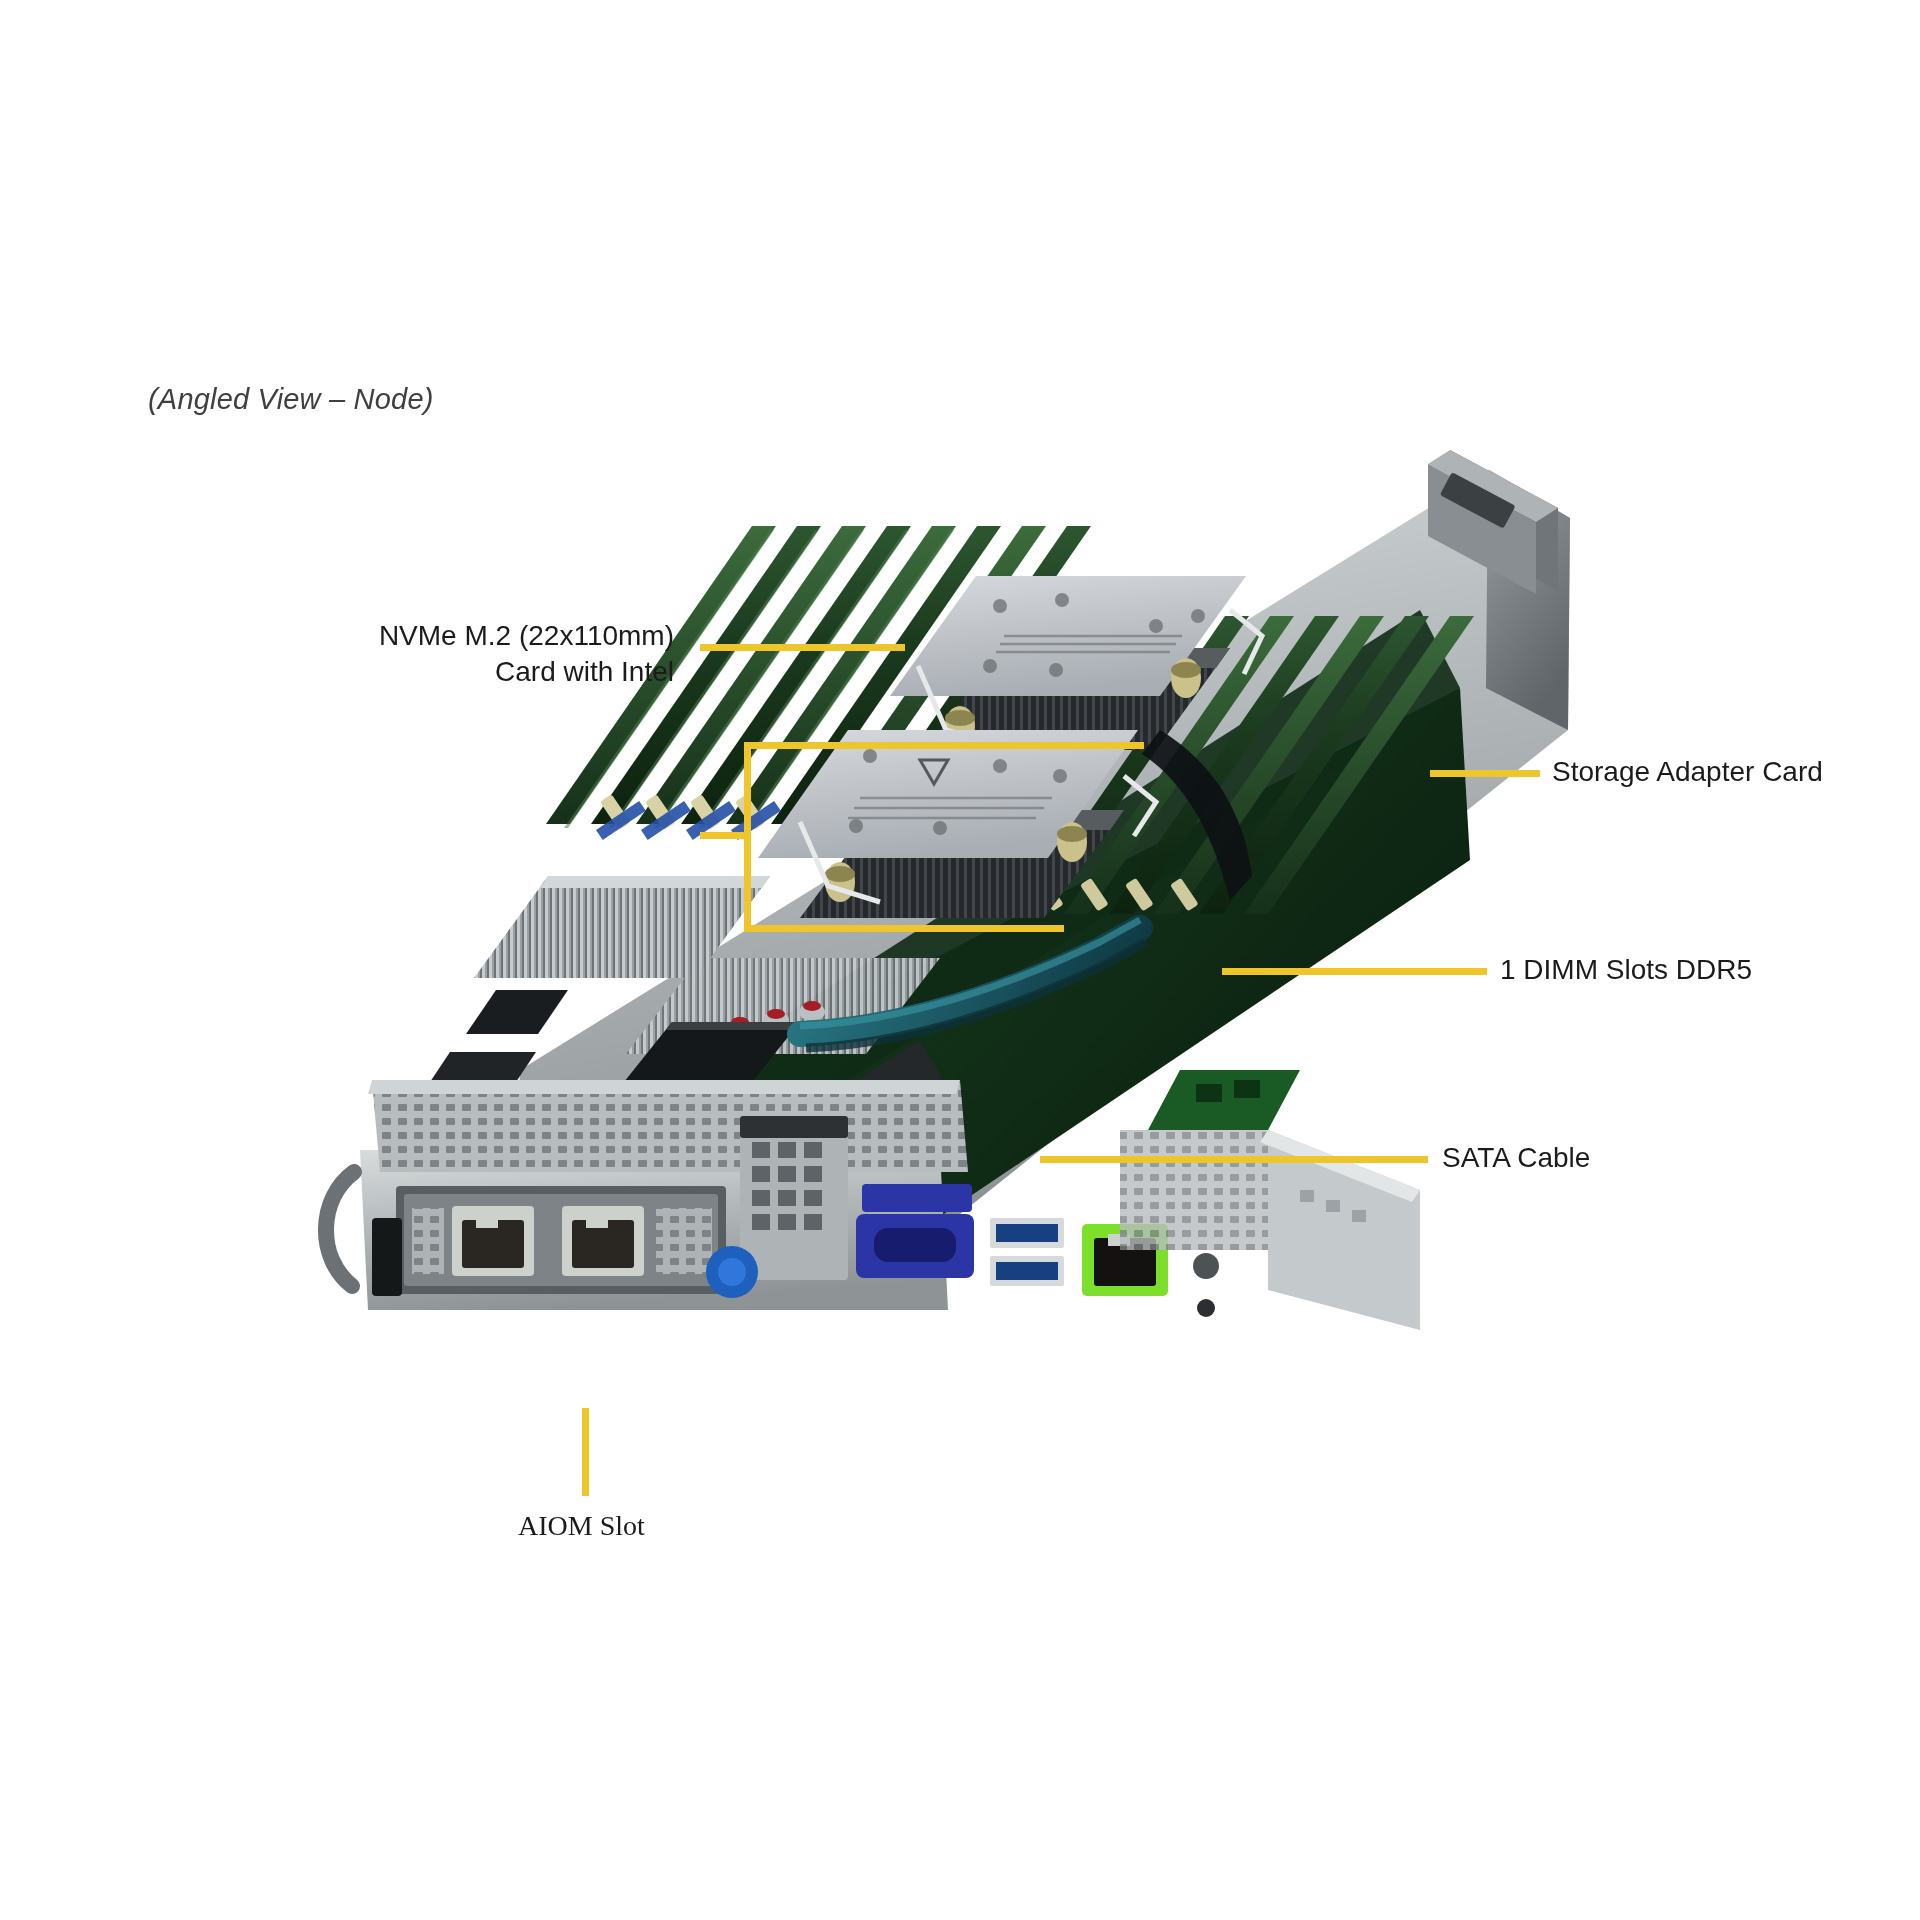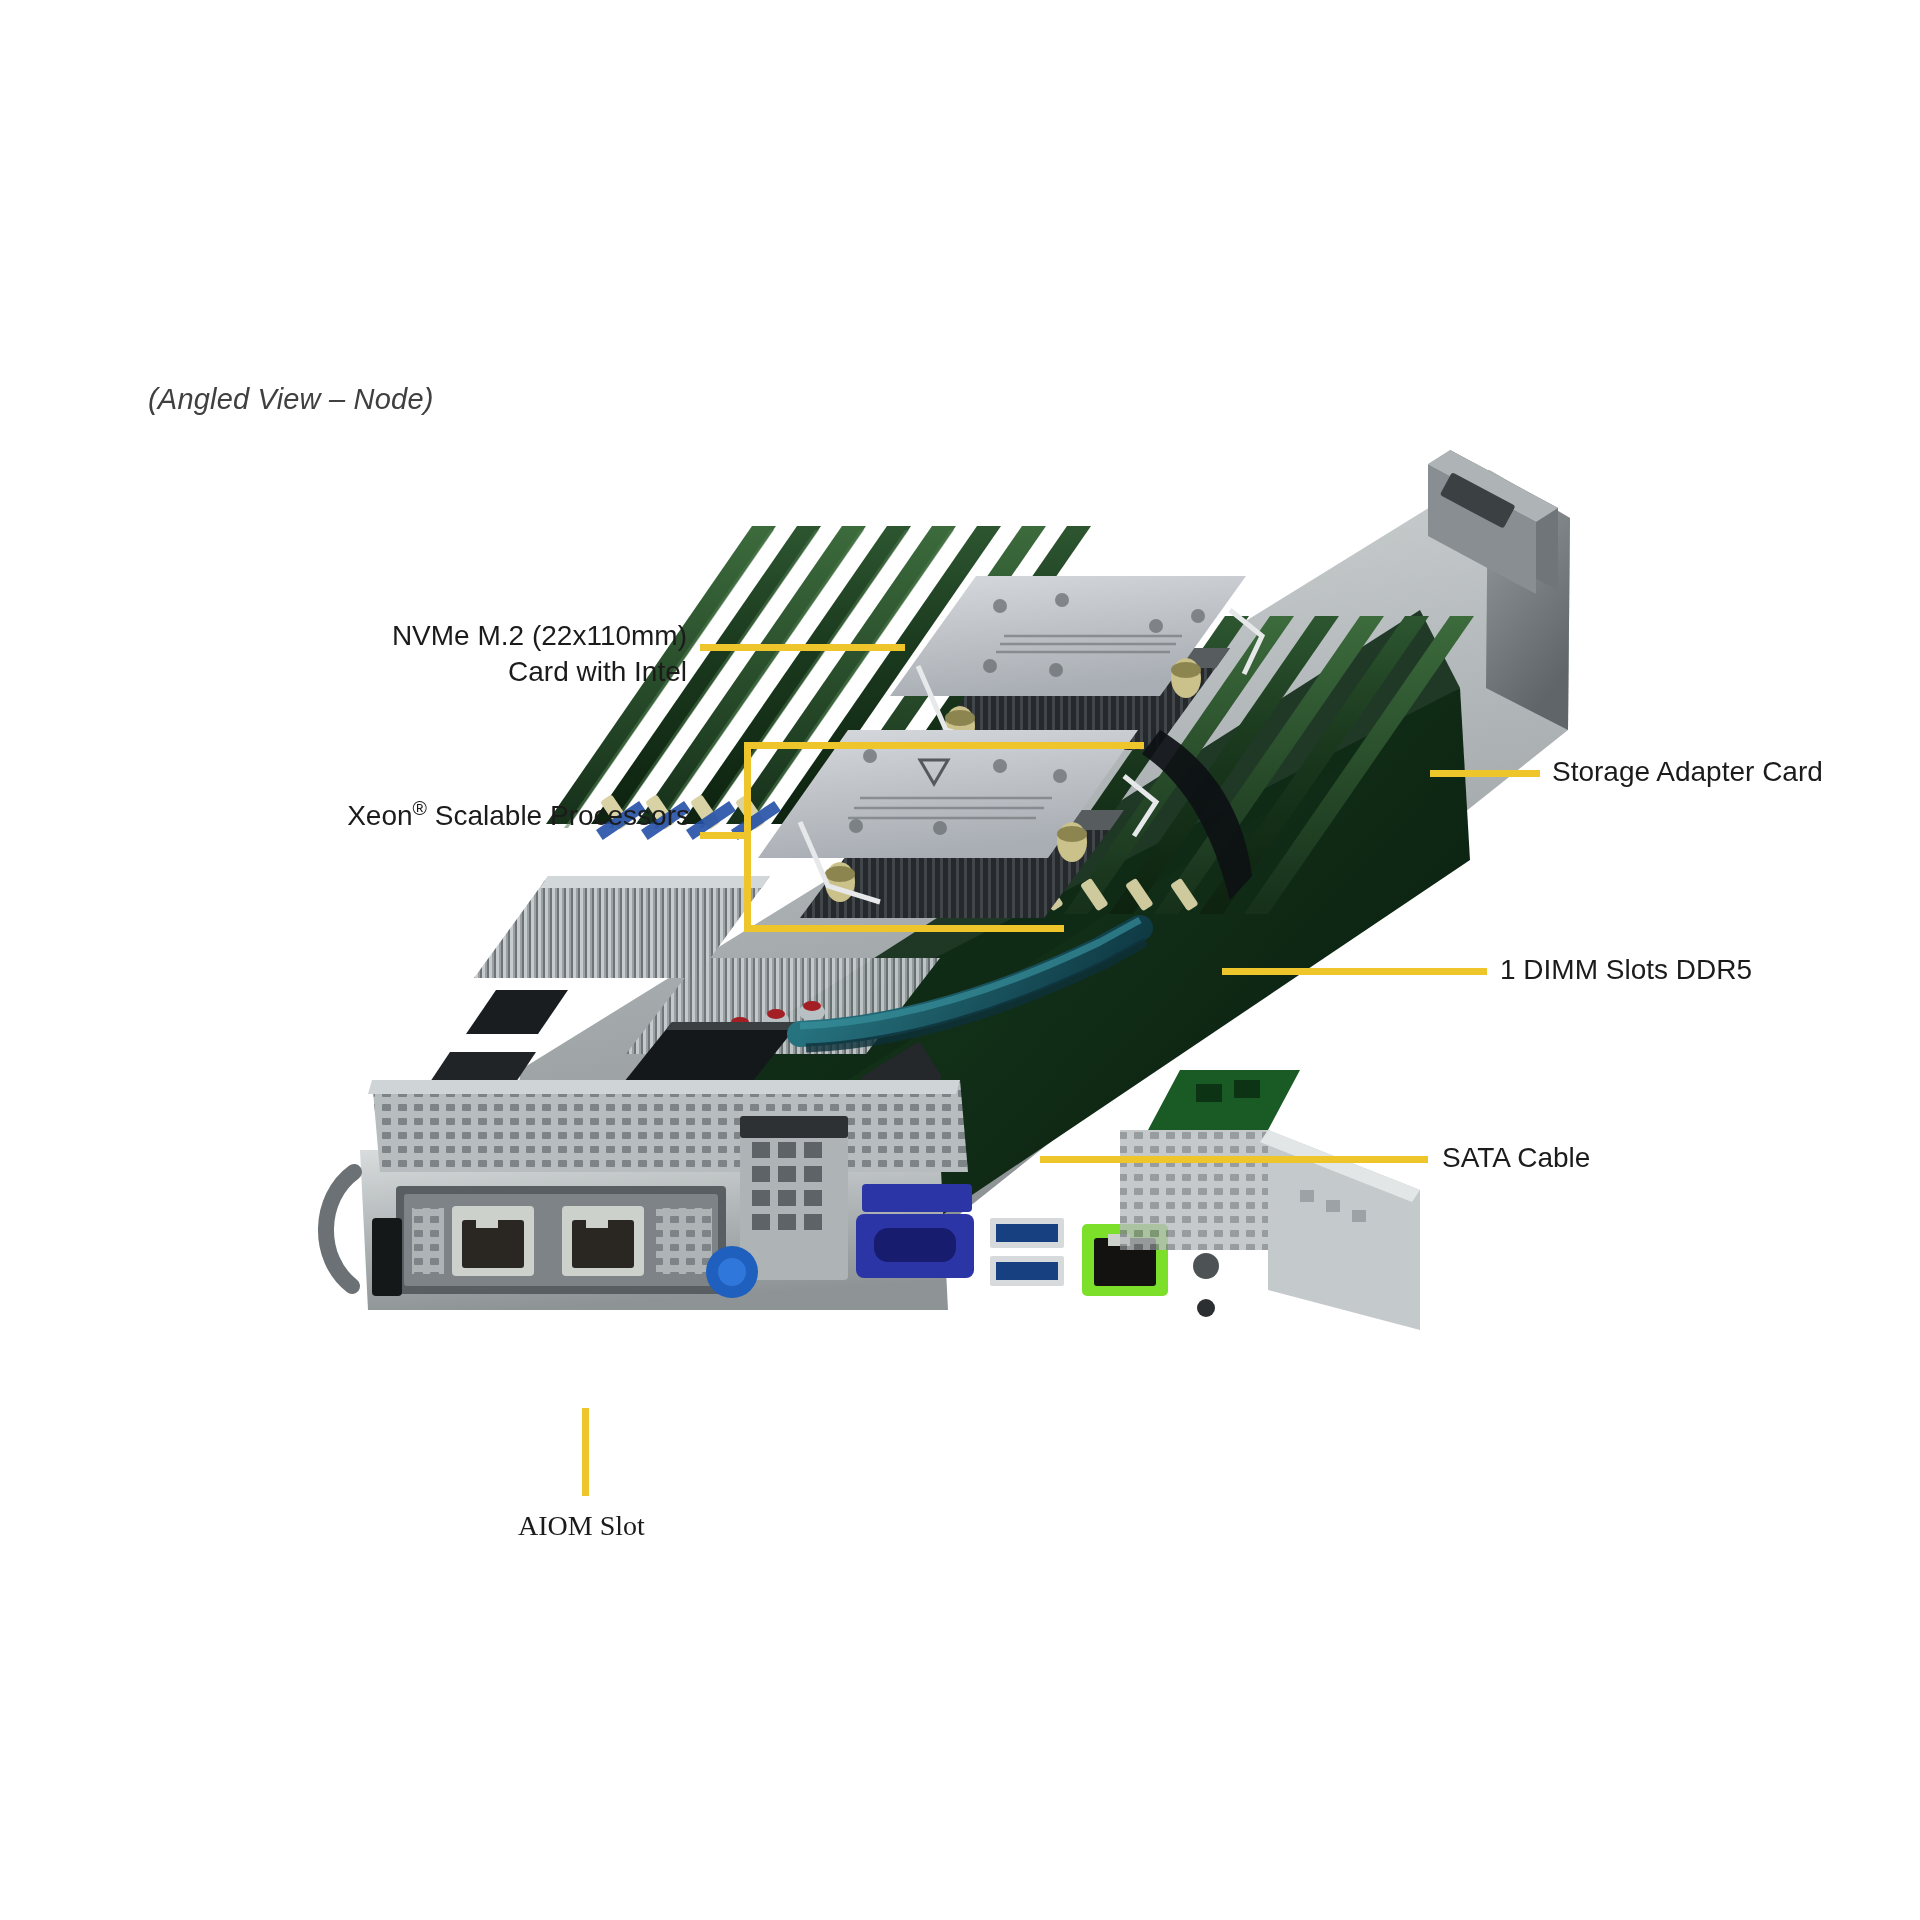--- a/index.html
+++ b/index.html
@@ -399,7 +399,7 @@
     </svg>
   </div>
 
-  <div class="callout right-al" style="left:297px; top:618px; width:390px;">
+  <div class="callout right-al" style="left:284px; top:618px; width:390px;">
     <div>NVMe M.2 (22x110mm)</div>
     <div>Card with Intel</div>
   </div>

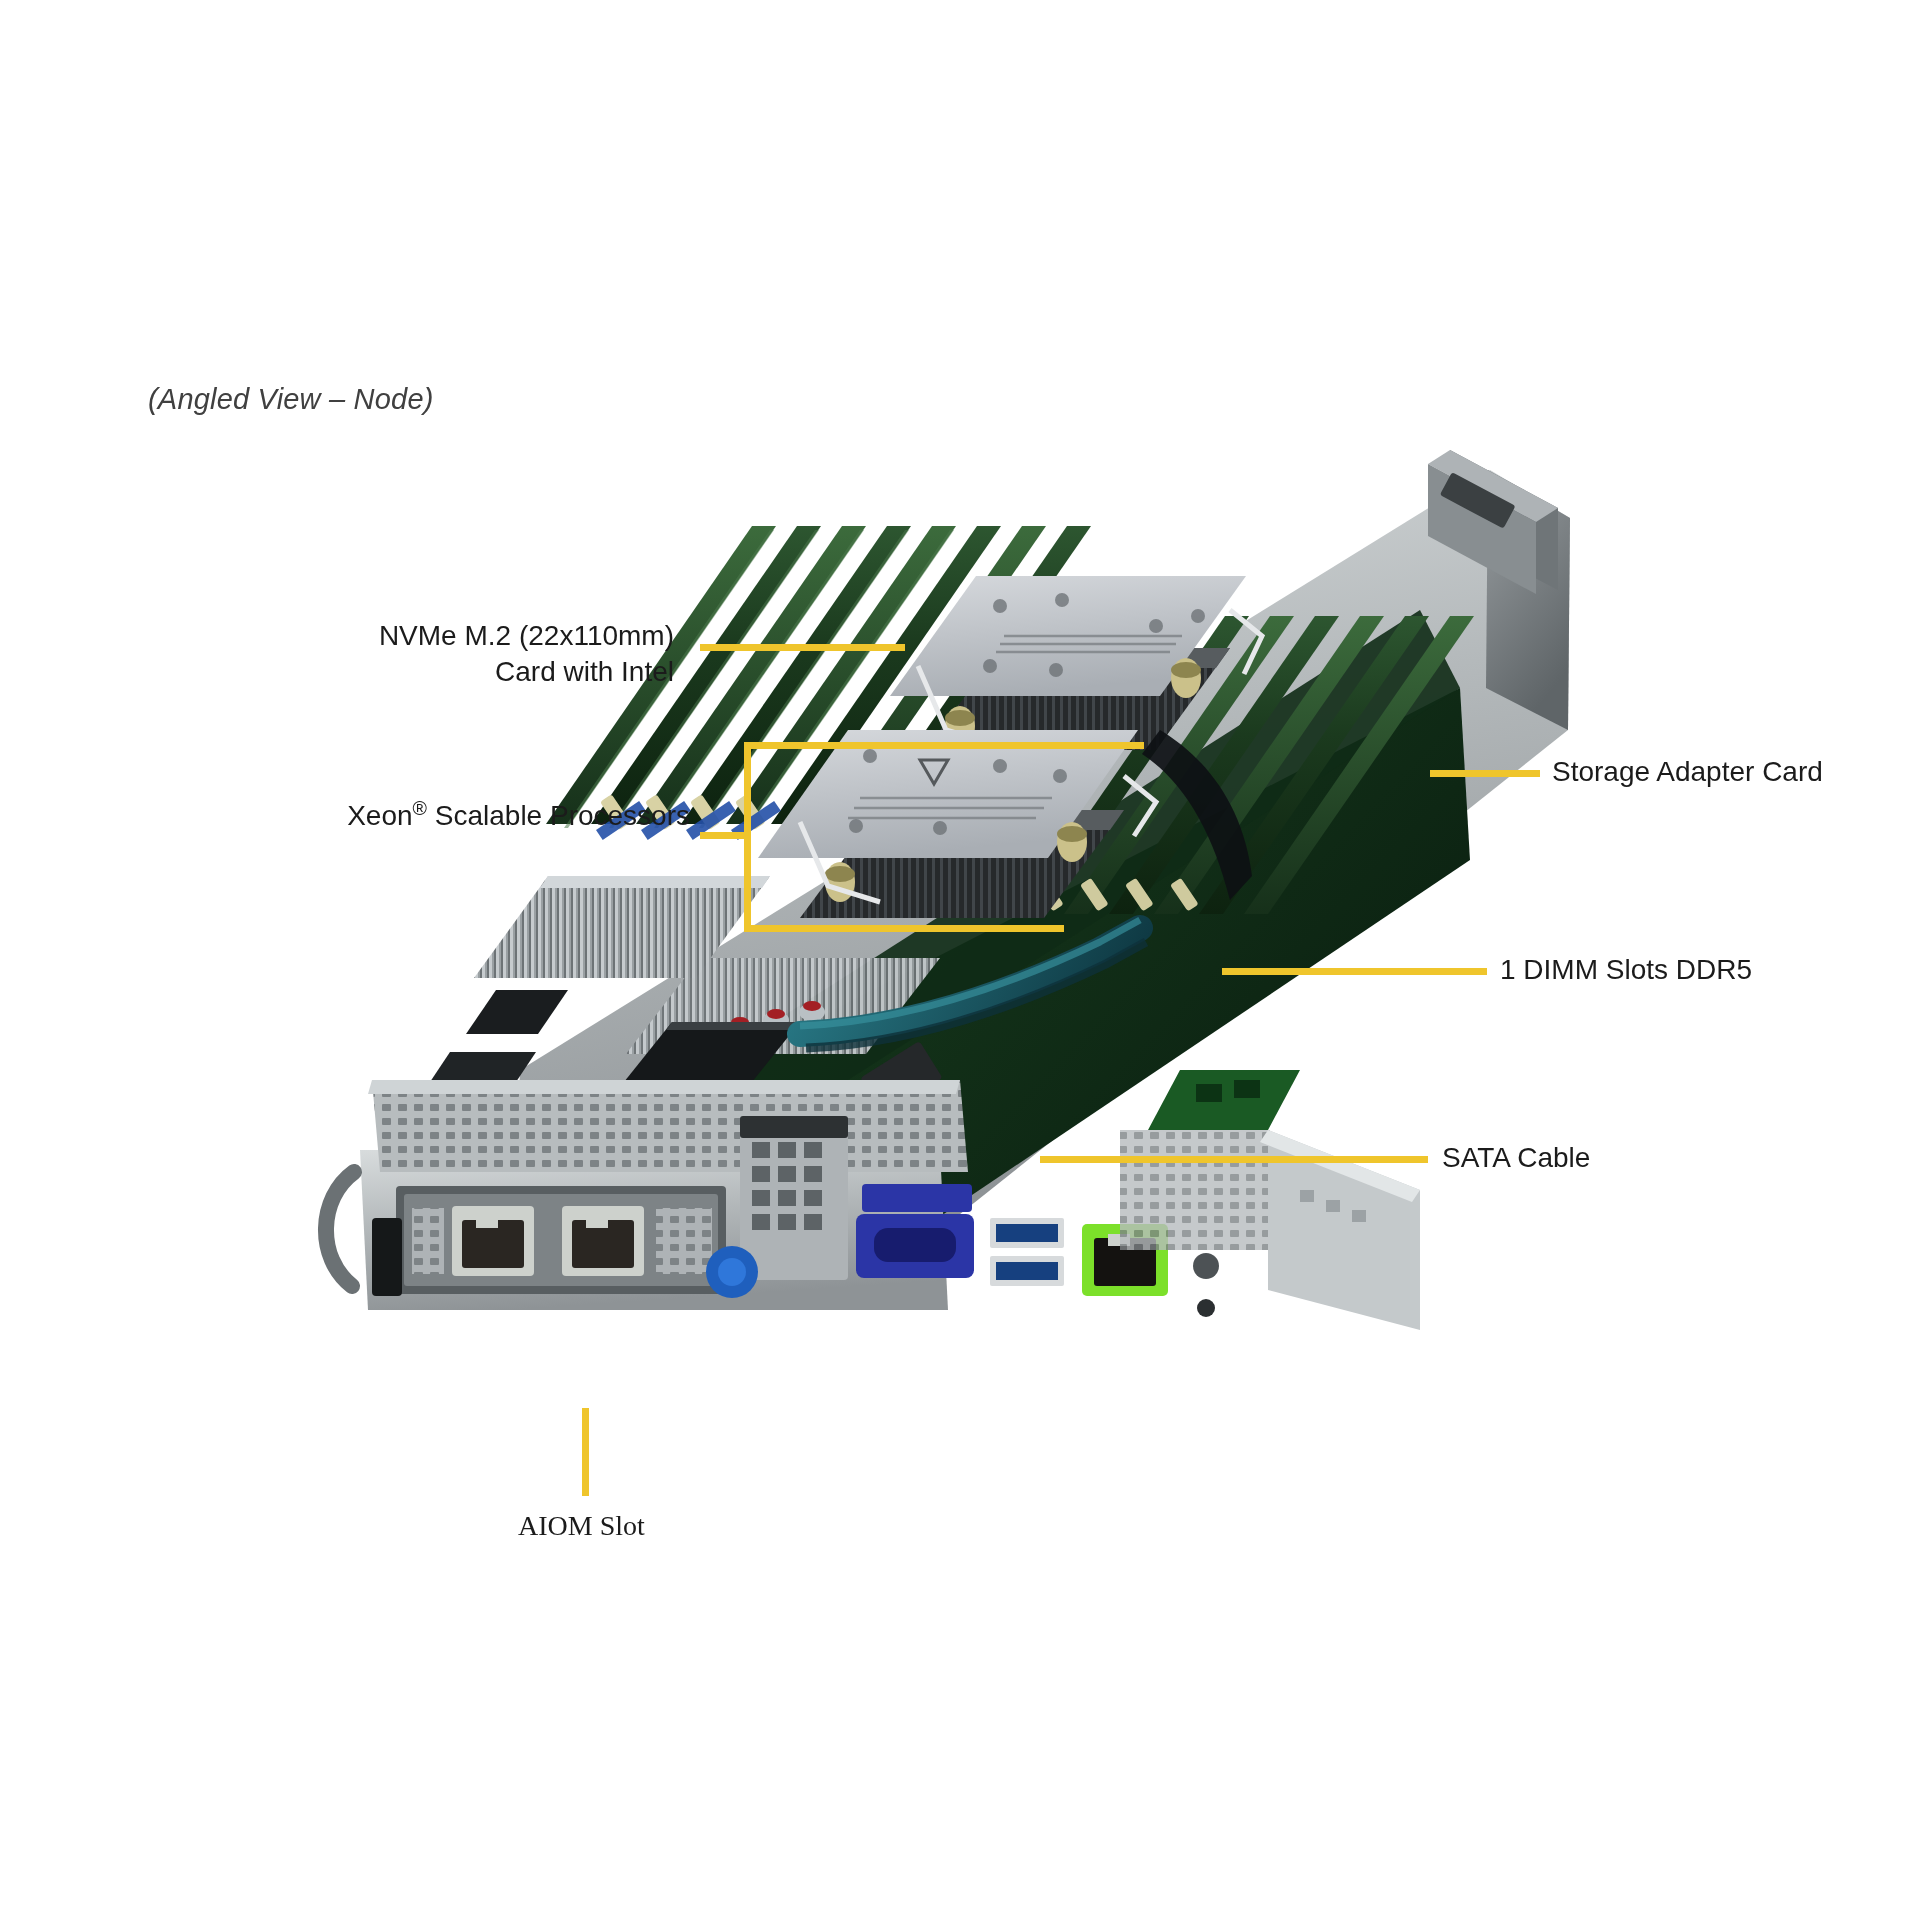--- a/index.html
+++ b/index.html
@@ -407,9 +407,6 @@
   <div class="lead lead-h" style="left:700px; top:644px; width:205px;"></div>
 
   <div class="callout right-al" style="left:280px; top:798px; width:410px;">
-    <div>
-      <span>Xeon</span><span class="reg">®</span><span> Scalable Processors</span>
-    </div>
   </div>
 
   <div class="lead lead-h" style="left:700px; top:832px; width:50px;"></div>

